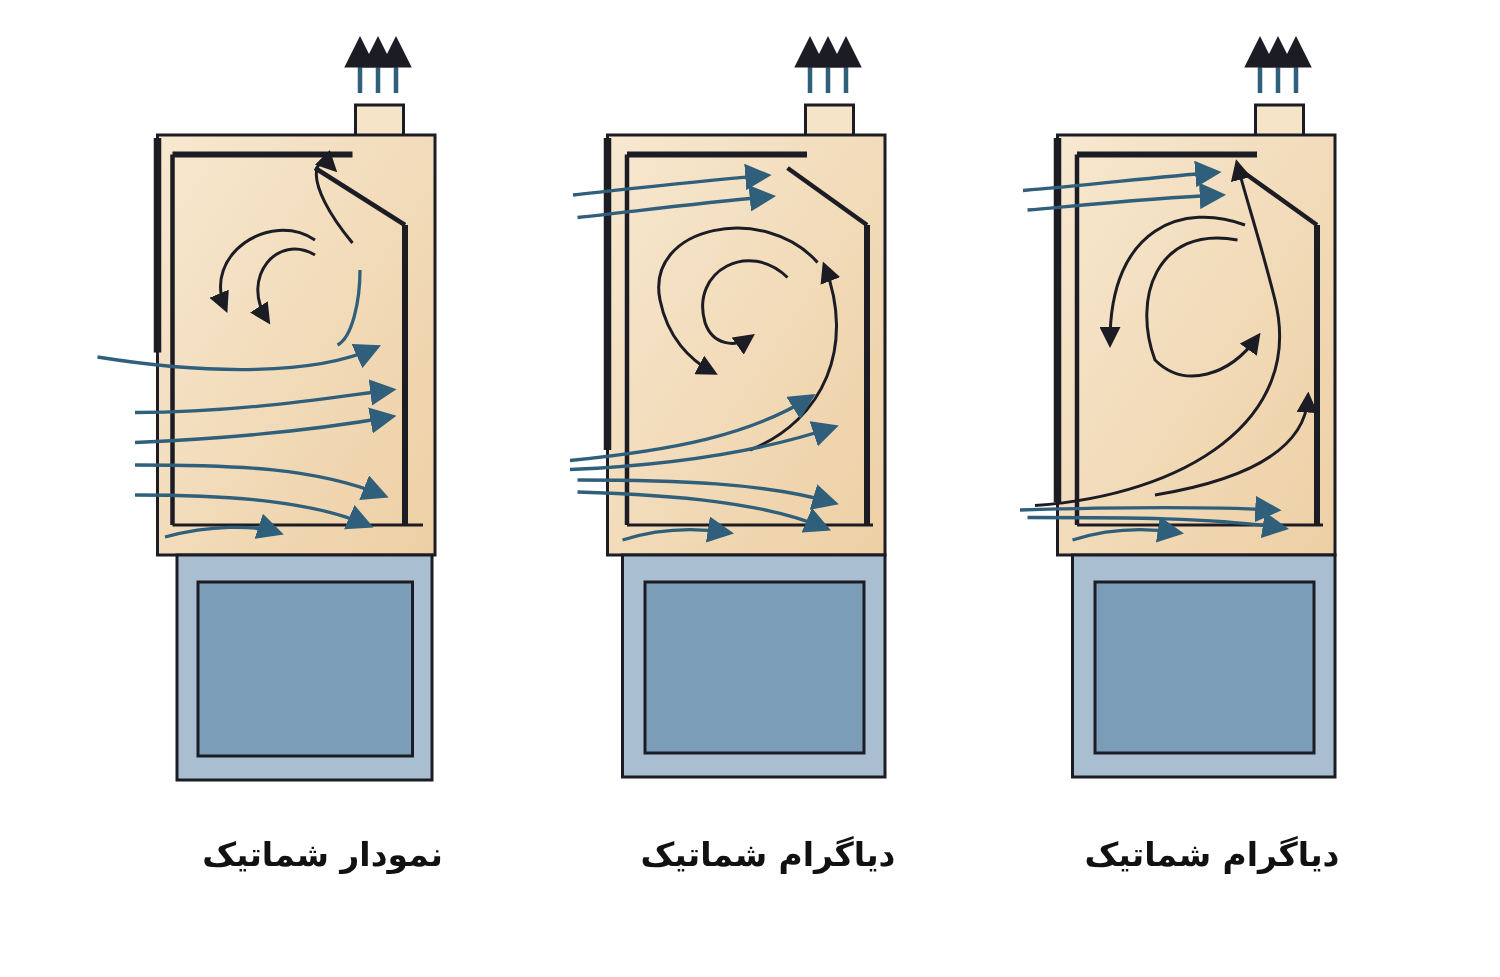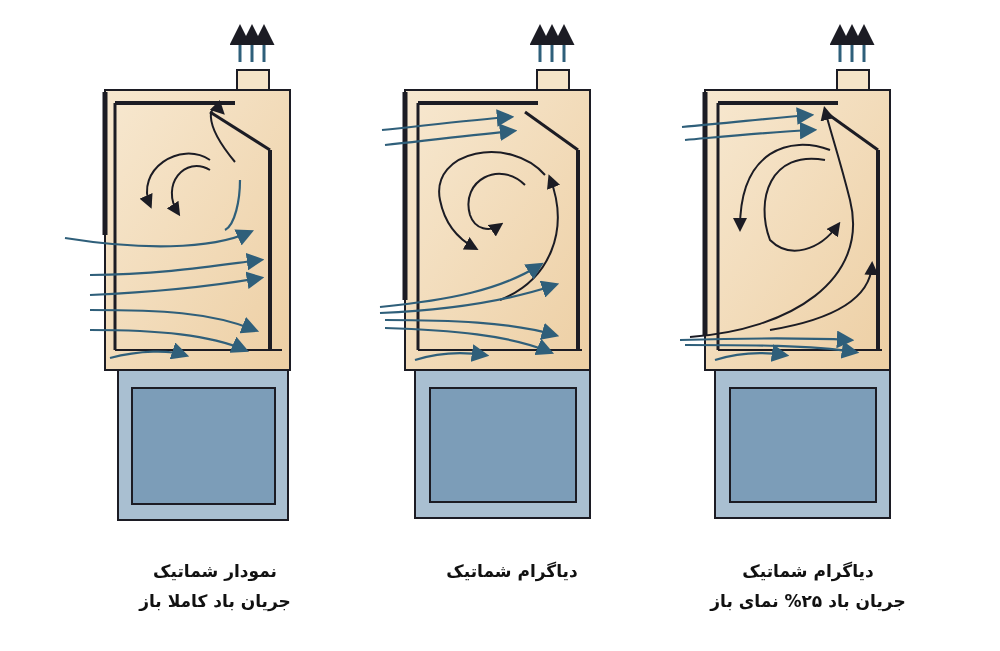--- a/index.html
+++ b/index.html
@@ -6,7 +6,7 @@
   body{width:1000px;height:651px;position:relative;overflow:hidden;font-family:"DejaVu Sans",sans-serif;}
   .panel{position:absolute;top:0;height:651px;}
   .panel svg{position:absolute;left:0;top:0;}
-  .caption{position:absolute;top:556px;width:240px;text-align:center;direction:rtl;color:#111;font-weight:bold;font-size:17px;line-height:30px;}
+  .caption{position:absolute;top:556px;width:240px;text-align:center;direction:rtl;color:#111;font-weight:bold;font-size:22px;line-height:30px;}
   .caption span{display:block;}
 </style>
 </head>

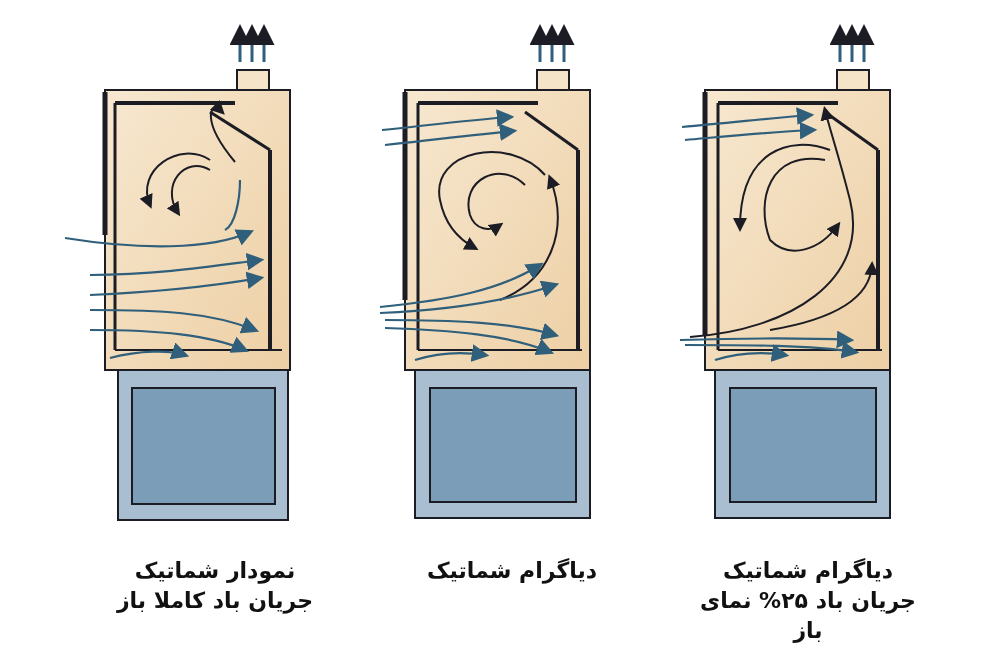--- a/index.html
+++ b/index.html
@@ -66,7 +66,6 @@
 </div>
 <div class="caption" style="left:95px;">
   <span>نمودار شماتیک</span>
-  <span>جریان باد کاملا باز</span>
 </div>
 
 <div class="panel" style="left:370px;width:240px;">

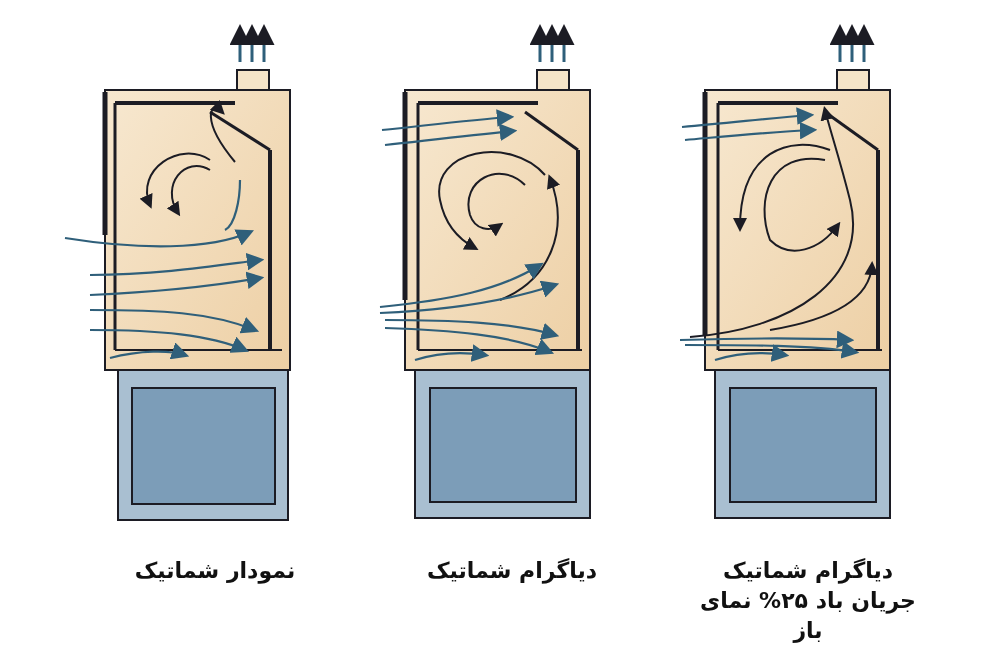--- a/index.html
+++ b/index.html
@@ -167,7 +167,6 @@
 </div>
 <div class="caption" style="left:688px;">
   <span>دیاگرام شماتیک</span>
-  <span>جریان باد ۲۵% نمای باز</span>
 </div>
 
 </body></html>

